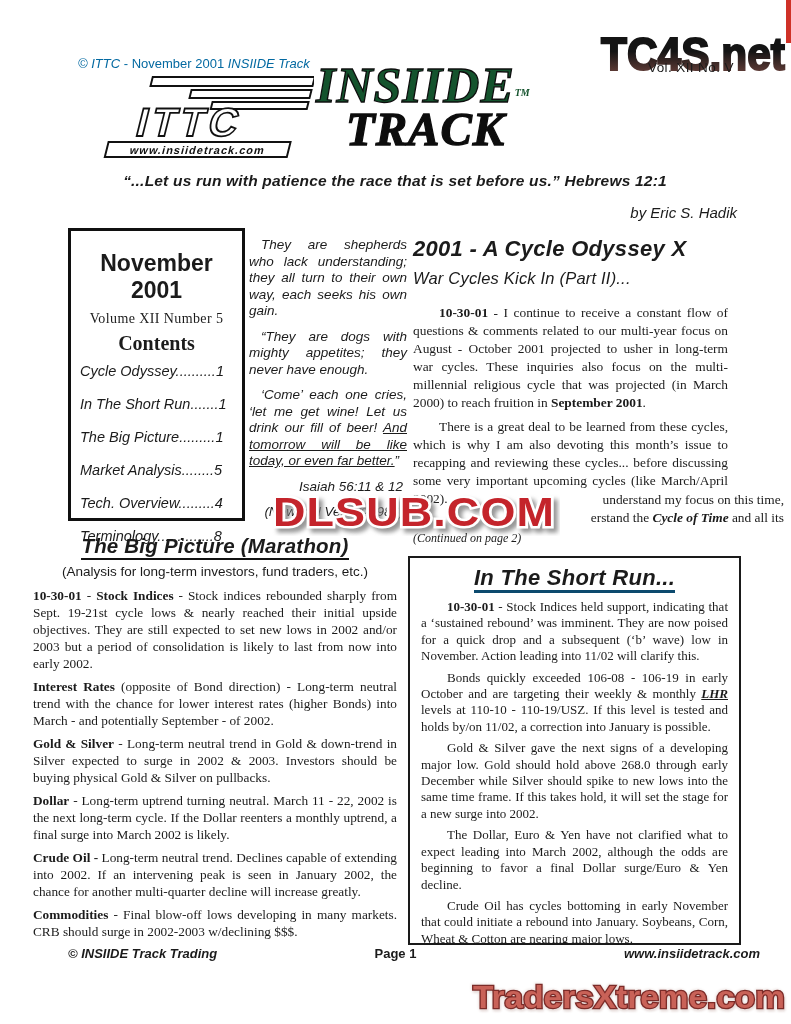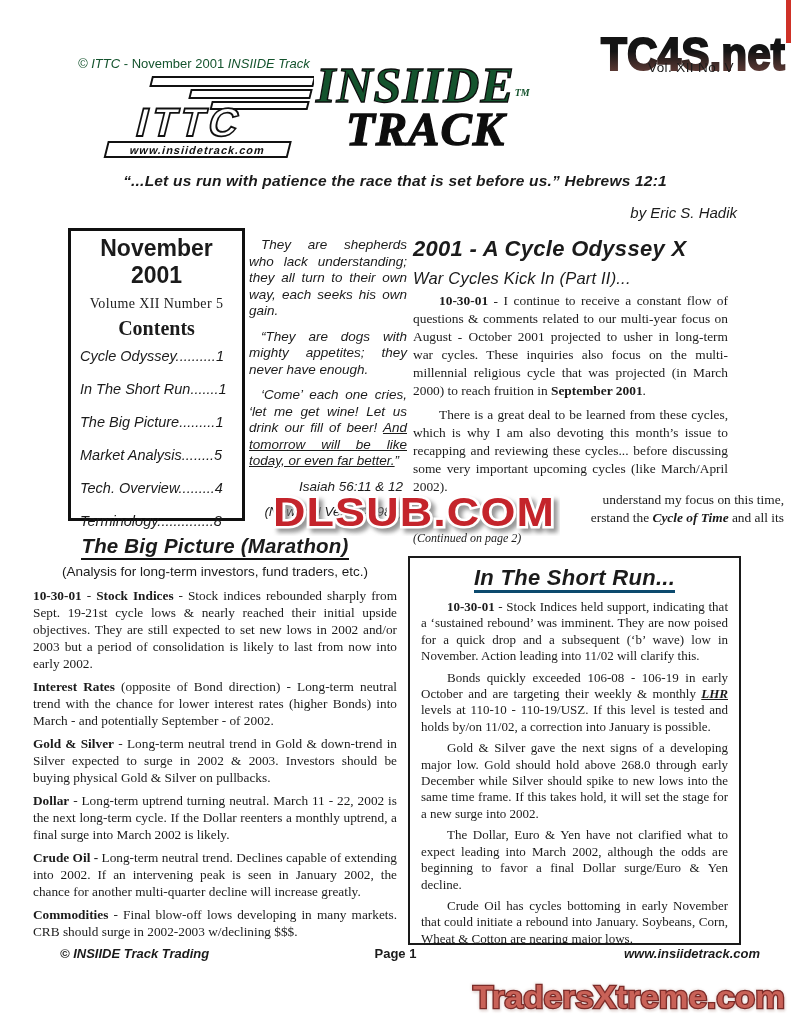--- a/index.html
+++ b/index.html
@@ -21,7 +21,7 @@
   #tc4s-wm { left:599px; top:25px; width:188px; height:56px; }
 
   
-  #copyright-line { left:78px; top:56px; font-size:13px; color:#14532d; }
+  #copyright-line { left:78px; top:56px; font-size:13px; color:#0369a1; }
   #vol-line { left:648px; top:60px; font-size:13.5px; letter-spacing:.4px; }
 
   

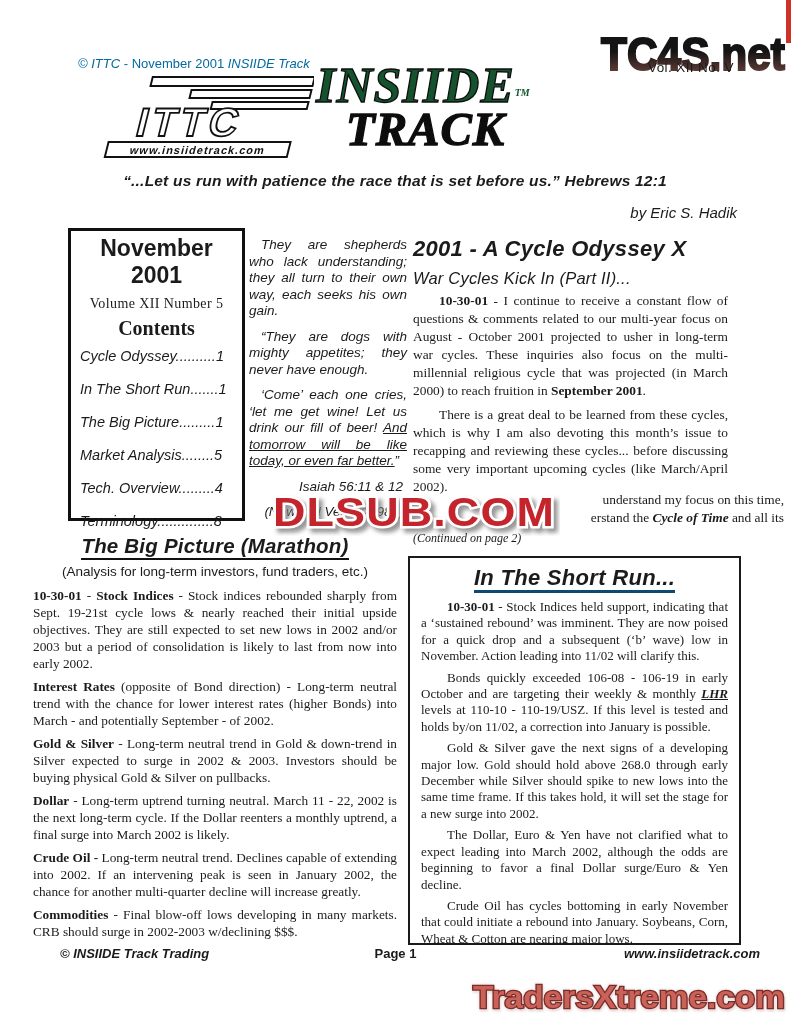--- a/index.html
+++ b/index.html
@@ -48,7 +48,7 @@
 
   
   #contents-box { left:68px; top:228px; width:177px; height:293px;
-    border:3px solid #101010; padding-top:4px; text-align:center; background:#fff; }
+    border:3px solid #101010; padding-top:19px; text-align:center; background:#fff; }
   .cb-month { font-size:23px; font-weight:bold; line-height:27px; }
   .cb-vol { font-size:14px; margin-top:7px; letter-spacing:.4px; font-family:"Liberation Serif",serif; }
   .cb-title { font-size:20px; font-weight:bold; margin-top:5px; font-family:"Liberation Serif",serif; }

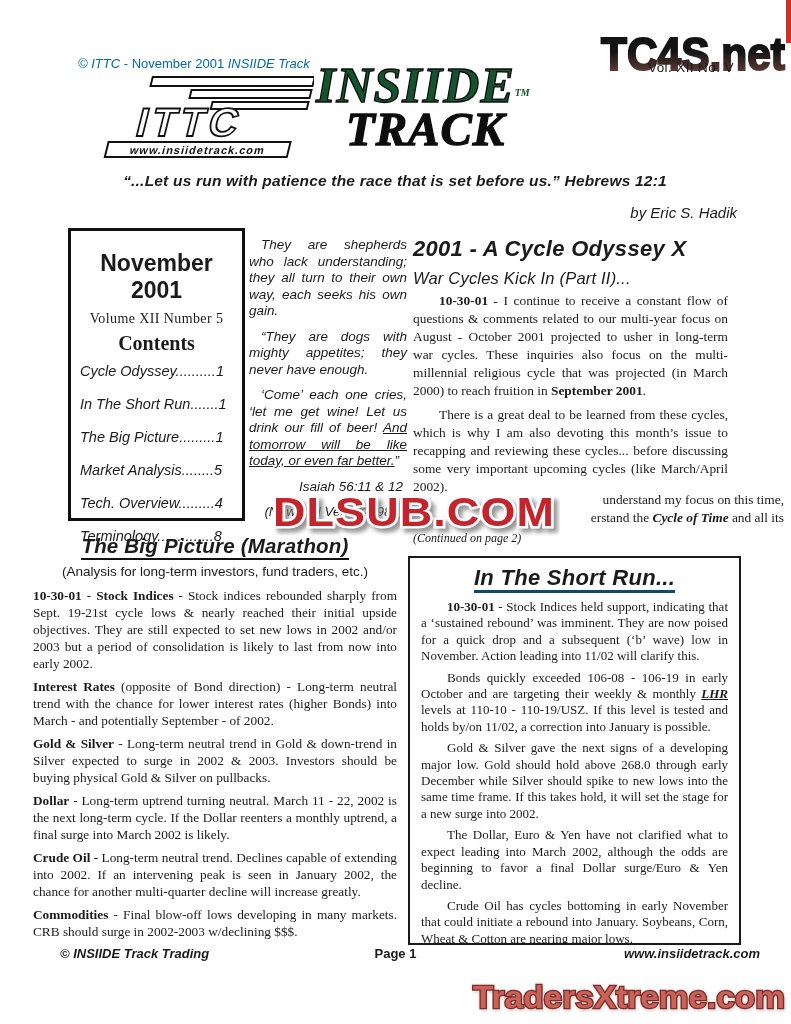--- a/index.html
+++ b/index.html
@@ -67,7 +67,7 @@
   #article { left:413px; top:236px; width:372px; }
   .a-title { font-size:22px; font-weight:bold; font-style:italic; letter-spacing:.3px; }
   .a-sub { font-size:16.5px; font-style:italic; margin-top:7px; letter-spacing:.2px; }
-  .a-body { width:315px; margin-top:4px; font-size:13.4px; line-height:18px; text-align:justify; }
+  .a-body { width:315px; margin-top:16px; font-size:13.4px; line-height:18px; text-align:justify; }
   .a-body p { text-indent:26px; margin-bottom:6px; }
   #frag-line1 { left:413px; top:492px; width:371px; text-align:right; font-size:13.4px; }
   #frag-line2 { left:413px; top:510px; width:371px; text-align:right; font-size:13.4px;padding-left:20px; }

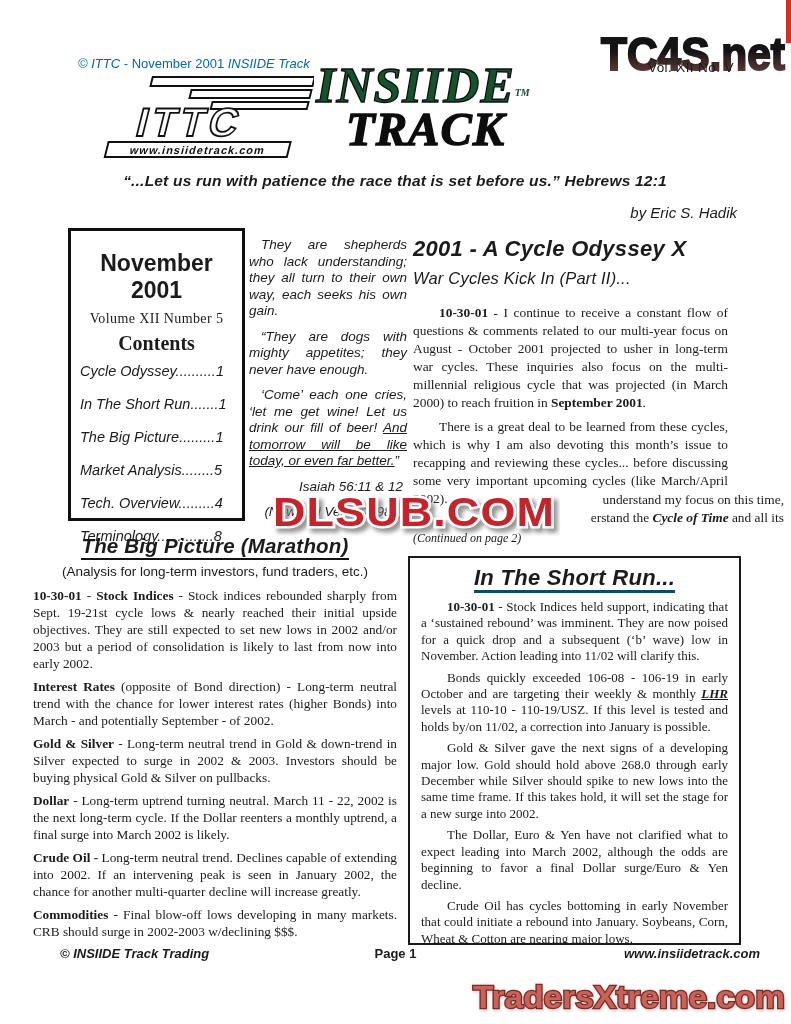--- a/index.html
+++ b/index.html
@@ -97,7 +97,7 @@
   .lhr { font-weight:bold; font-style:italic; text-decoration:underline; }
 
   
-  #footer-left { left:60px; top:946px; font-size:13px; font-weight:bold; font-style:italic;text-align:right; }
+  #footer-left { left:68px; top:946px; font-size:13px; font-weight:bold; font-style:italic;text-align:right; }
   #footer-center { left:0; top:946px; width:791px; text-align:center; font-size:13px; font-weight:bold; }
   #footer-right { right:31px; top:946px; font-size:13px; font-weight:bold; font-style:italic; }
 

